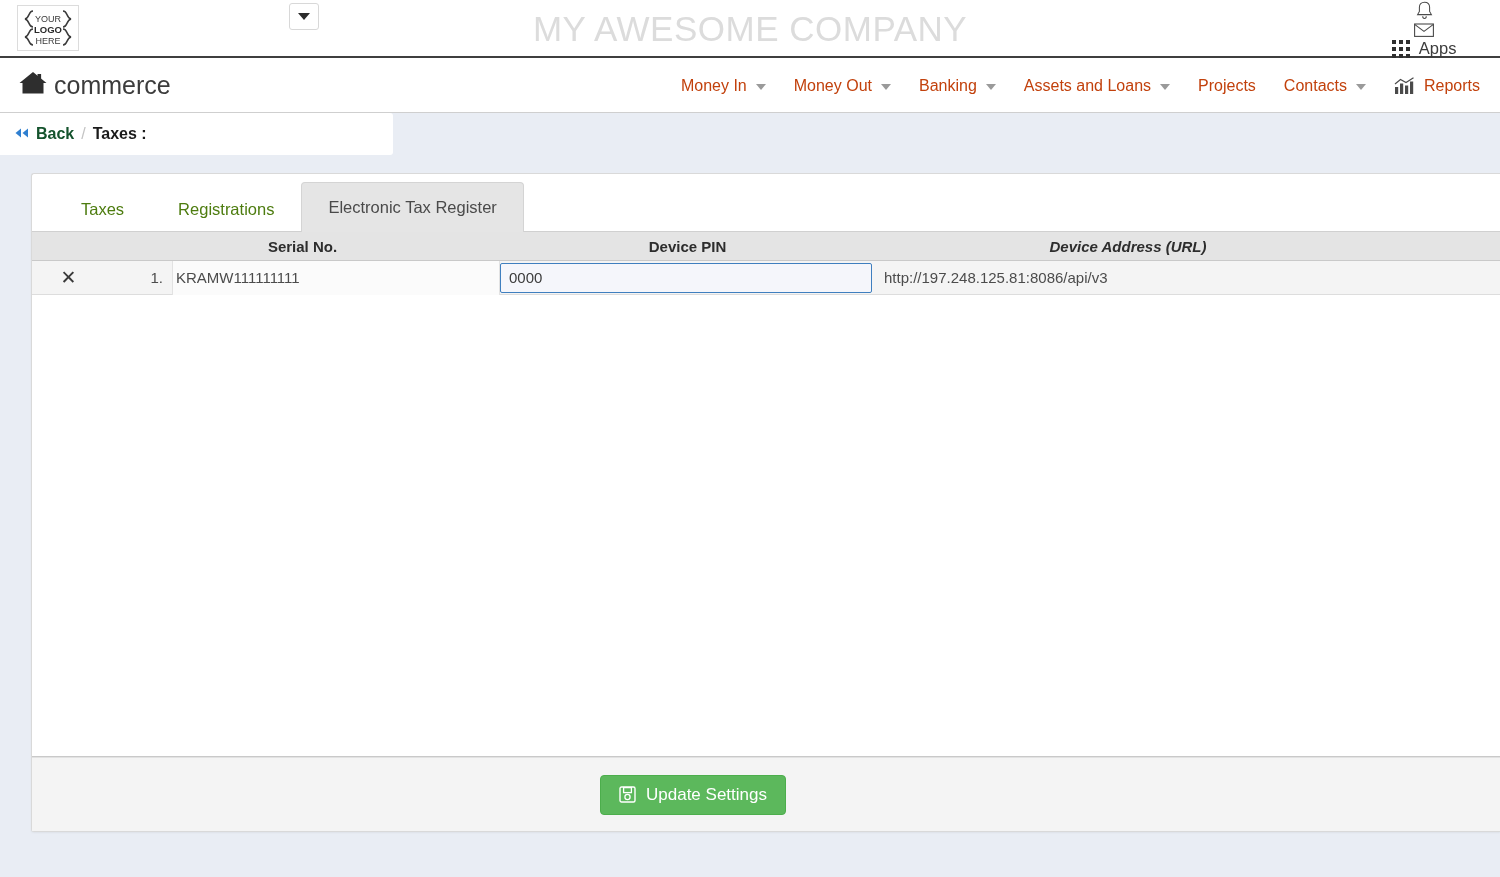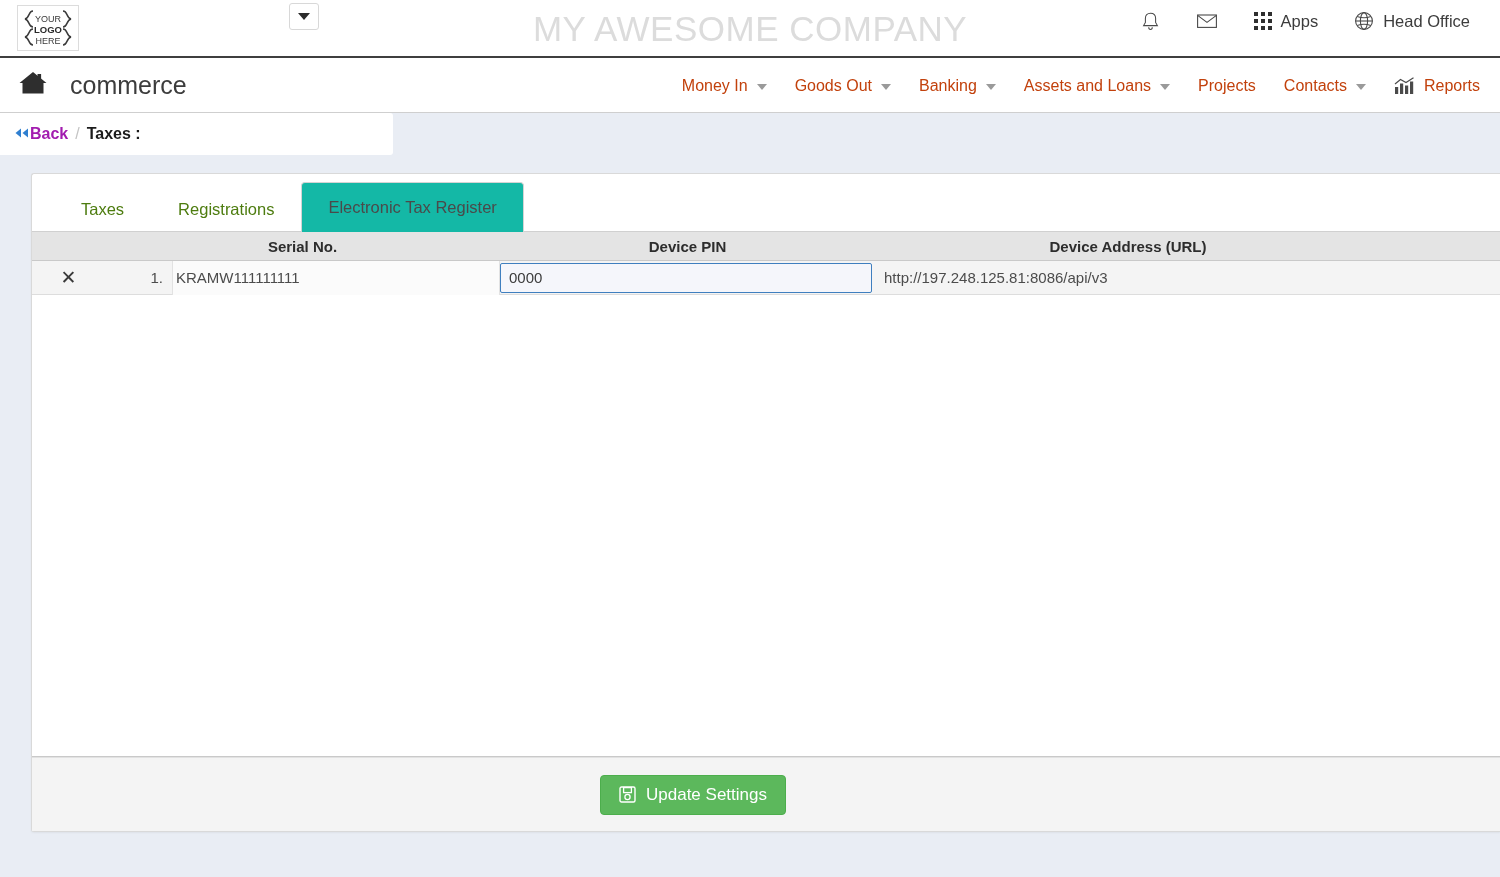--- a/index.html
+++ b/index.html
@@ -66,7 +66,8 @@
     height: 42px;
     display: flex; align-items: center;
     gap: 0;
-    padding-right: 12px;
+    padding-right: 0;
+    flex-direction: column;
   }
   .tb-item {
     display: flex; align-items: center;

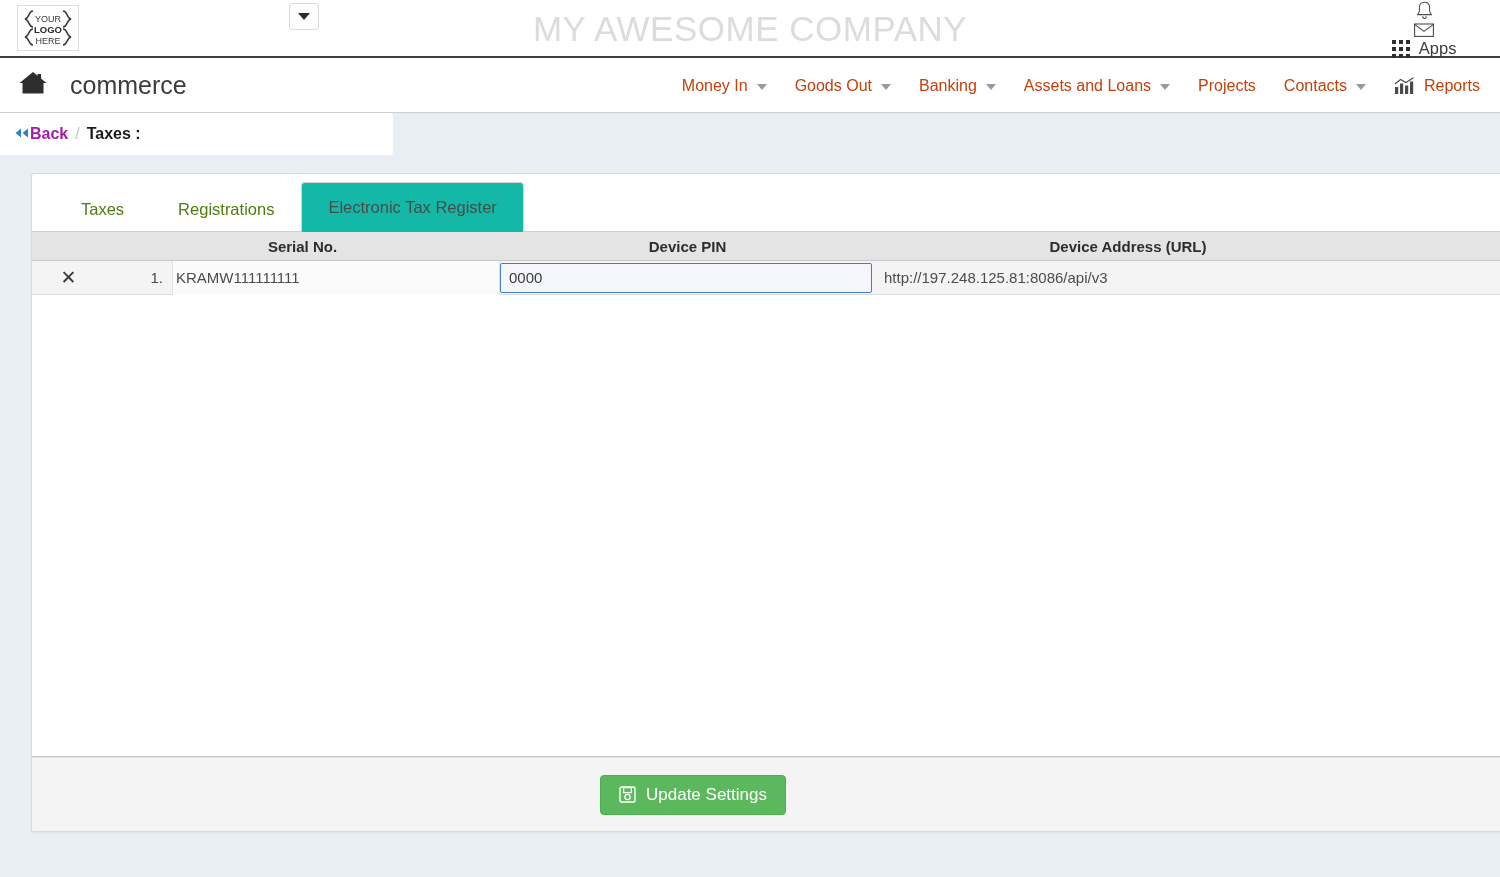--- a/index.html
+++ b/index.html
@@ -97,7 +97,7 @@
     padding: 0 6px;
   }
   .nav-brand {
-    margin-left: 16px;
+    margin-left: 0;
     font-size: 25px;
     color: #3c3c3c;
     cursor: pointer;

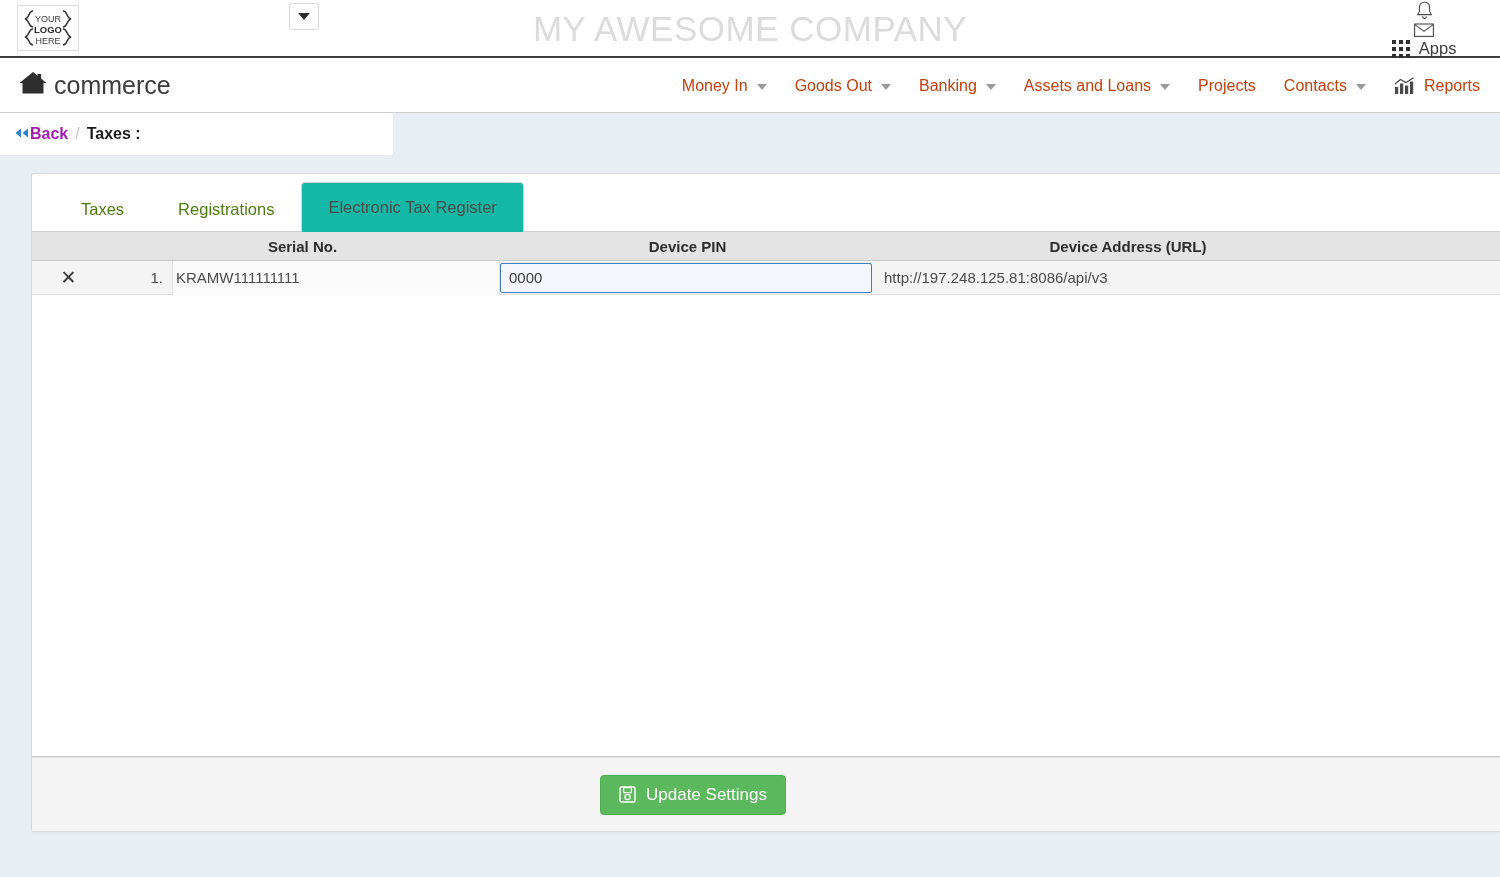--- a/index.html
+++ b/index.html
@@ -396,7 +396,7 @@
     </div>
 
     <div class="nav-item">
-      <span>Goods Out</span>
+      <span>Money Out</span>
       <span class="caret-grey"></span>
     </div>
 

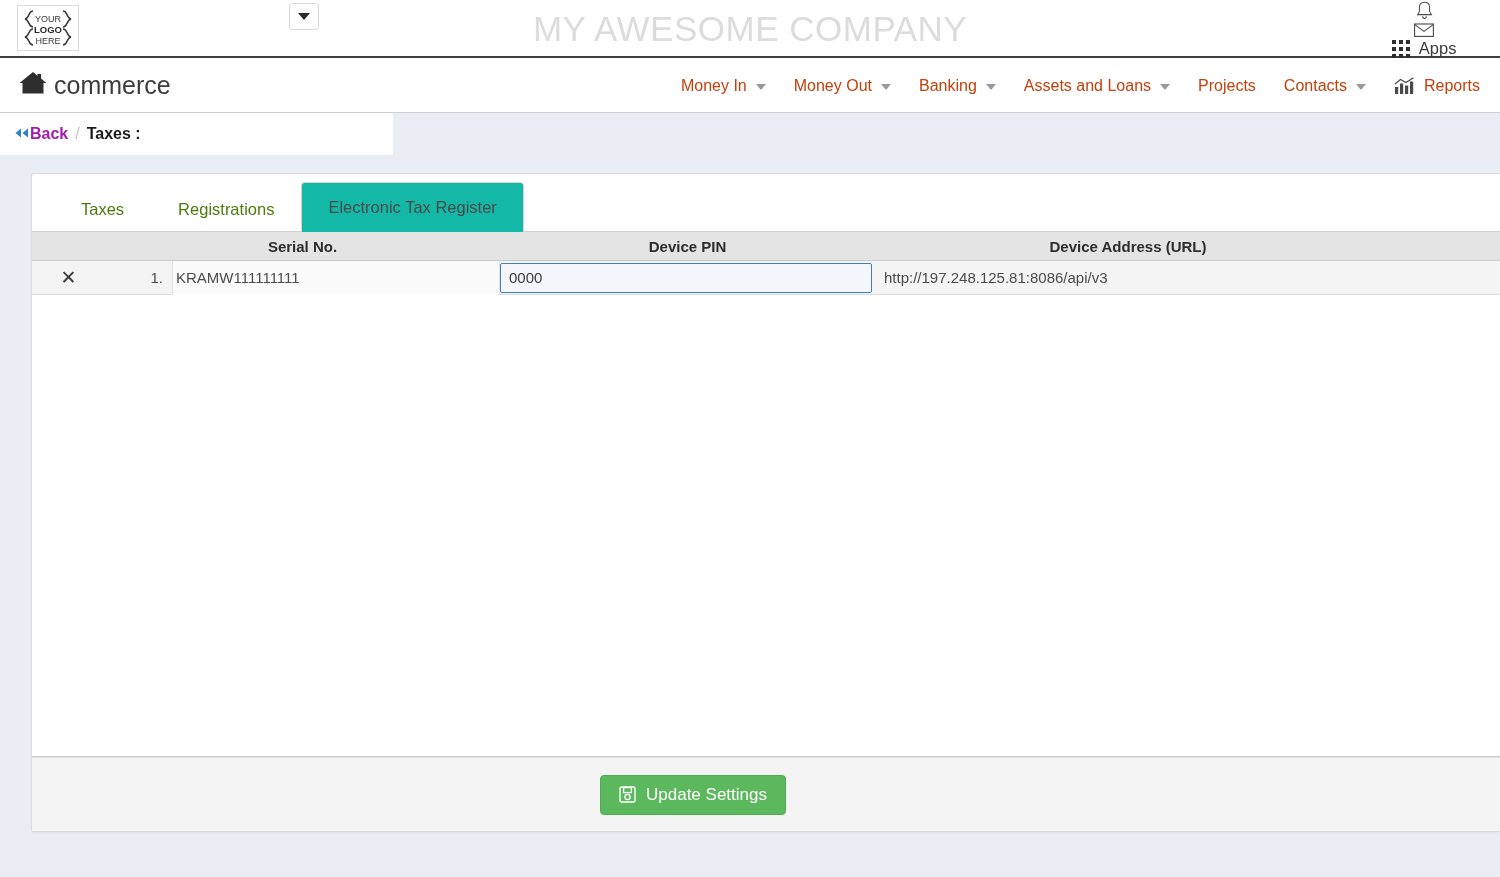--- a/index.html
+++ b/index.html
@@ -144,8 +144,8 @@
     border-radius: 0 3px 3px 0;
   }
   .bc-back {
-    display: flex; align-items: center; gap: 0;
-    color: #a21caf;
+    display: flex; align-items: center; gap: 6px;
+    color: #14532d;
     font-weight: bold;
     cursor: pointer;
   }

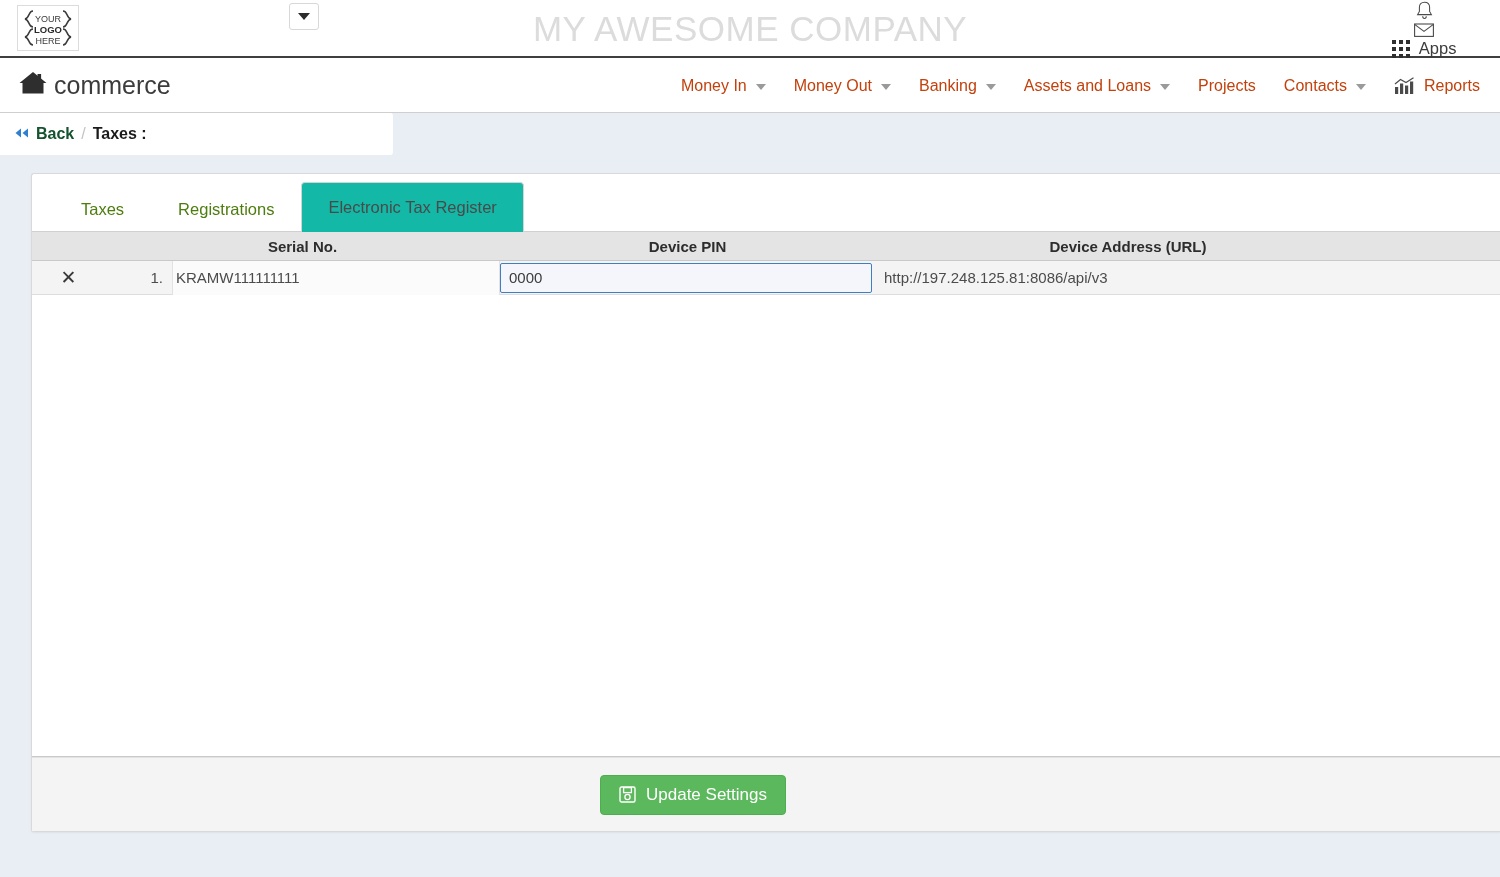--- a/index.html
+++ b/index.html
@@ -187,7 +187,7 @@
   }
   .tab.active {
     color: #4a4a4a;
-    background: #14b8a6;
+    background: #e5e5e5;
     border-color: #d4d4d4;
     border-radius: 4px 4px 0 0;
     height: 50px;

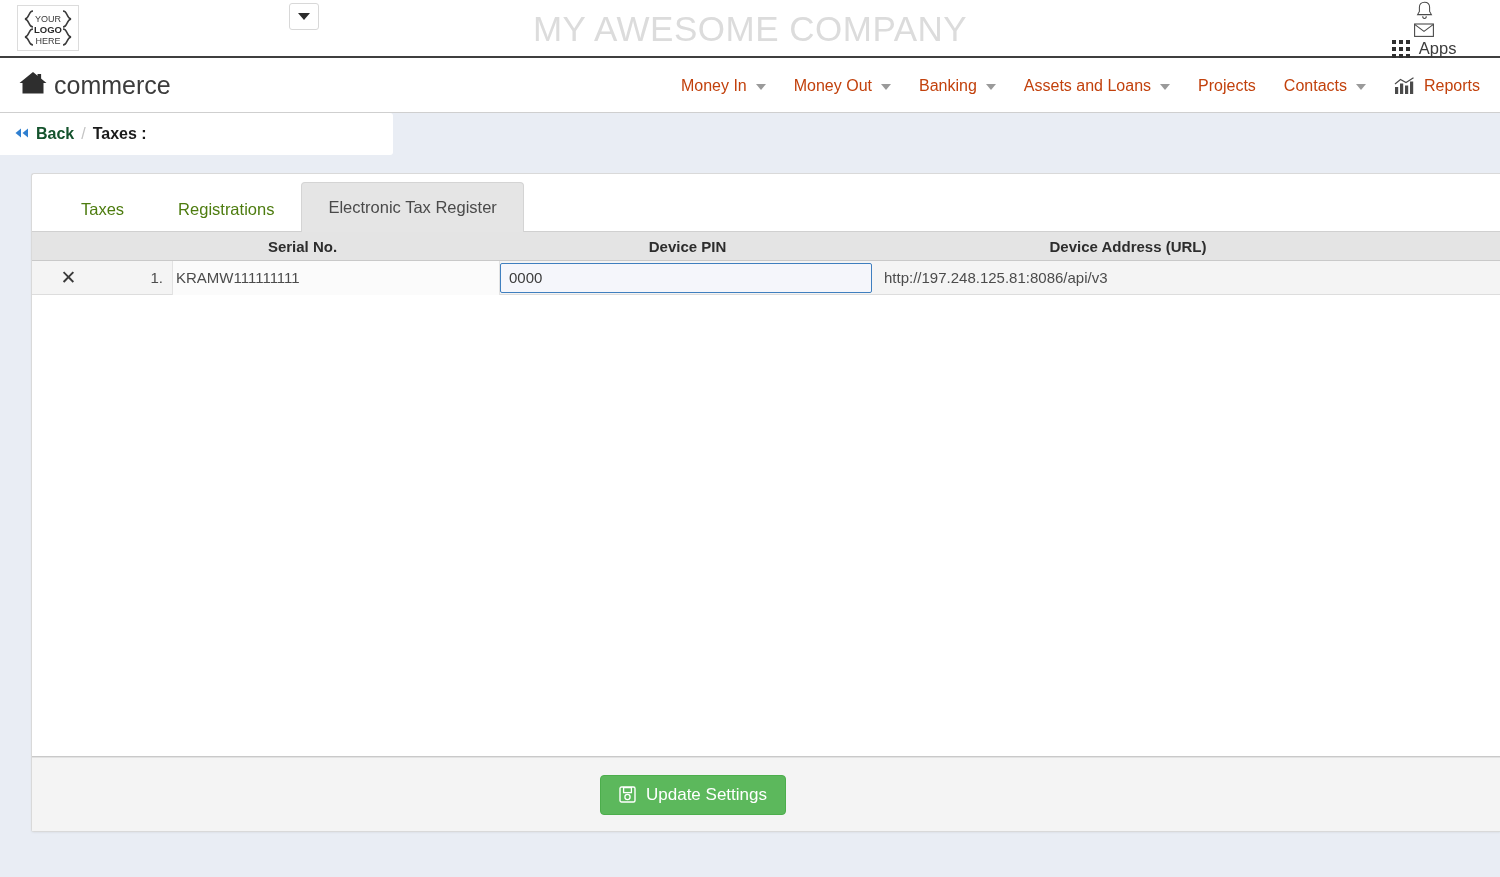--- a/index.html
+++ b/index.html
@@ -227,7 +227,7 @@
 
   .grid-head .col-ser { justify-content: center; }
   .grid-head .col-pin { justify-content: center; }
-  .grid-head .col-url { justify-content: center; padding-right: 119px; }
+  .grid-head .col-url { justify-content: center; padding-right: 119px; font-style: italic; }
 
   .row-x {
     color: #3a3a3a;

